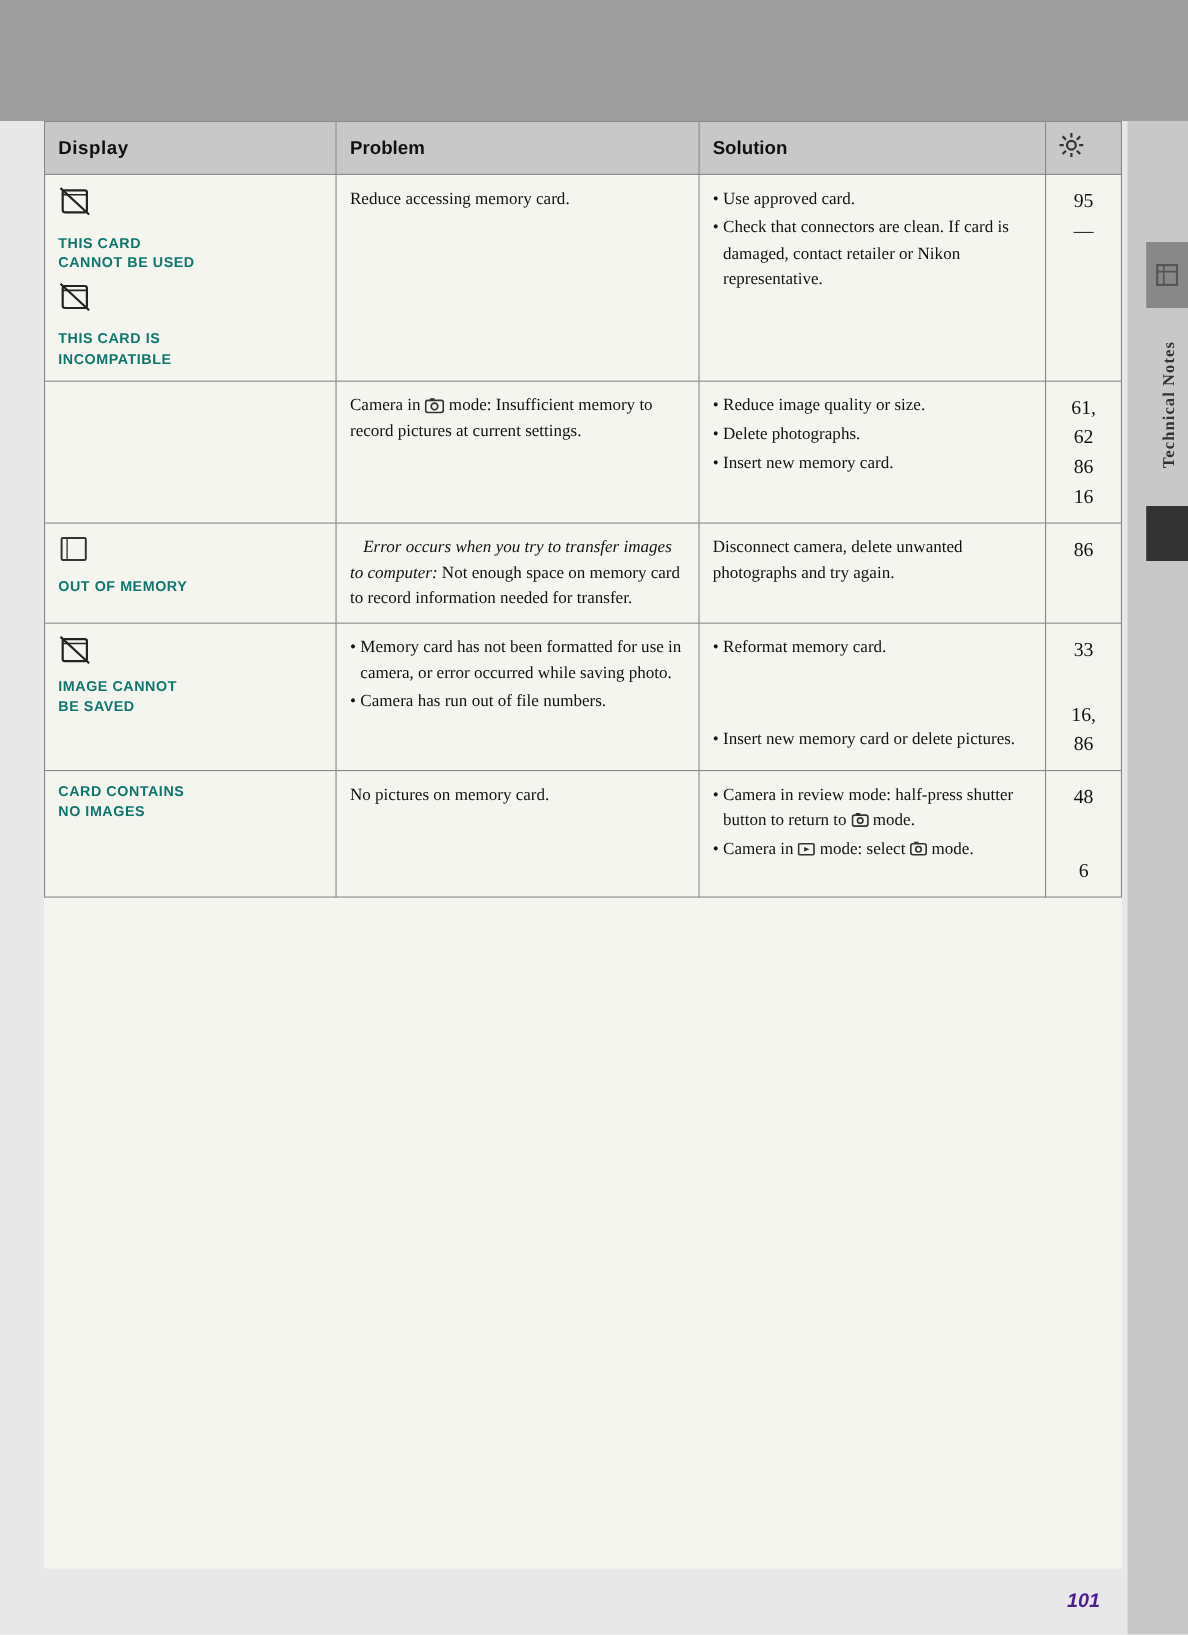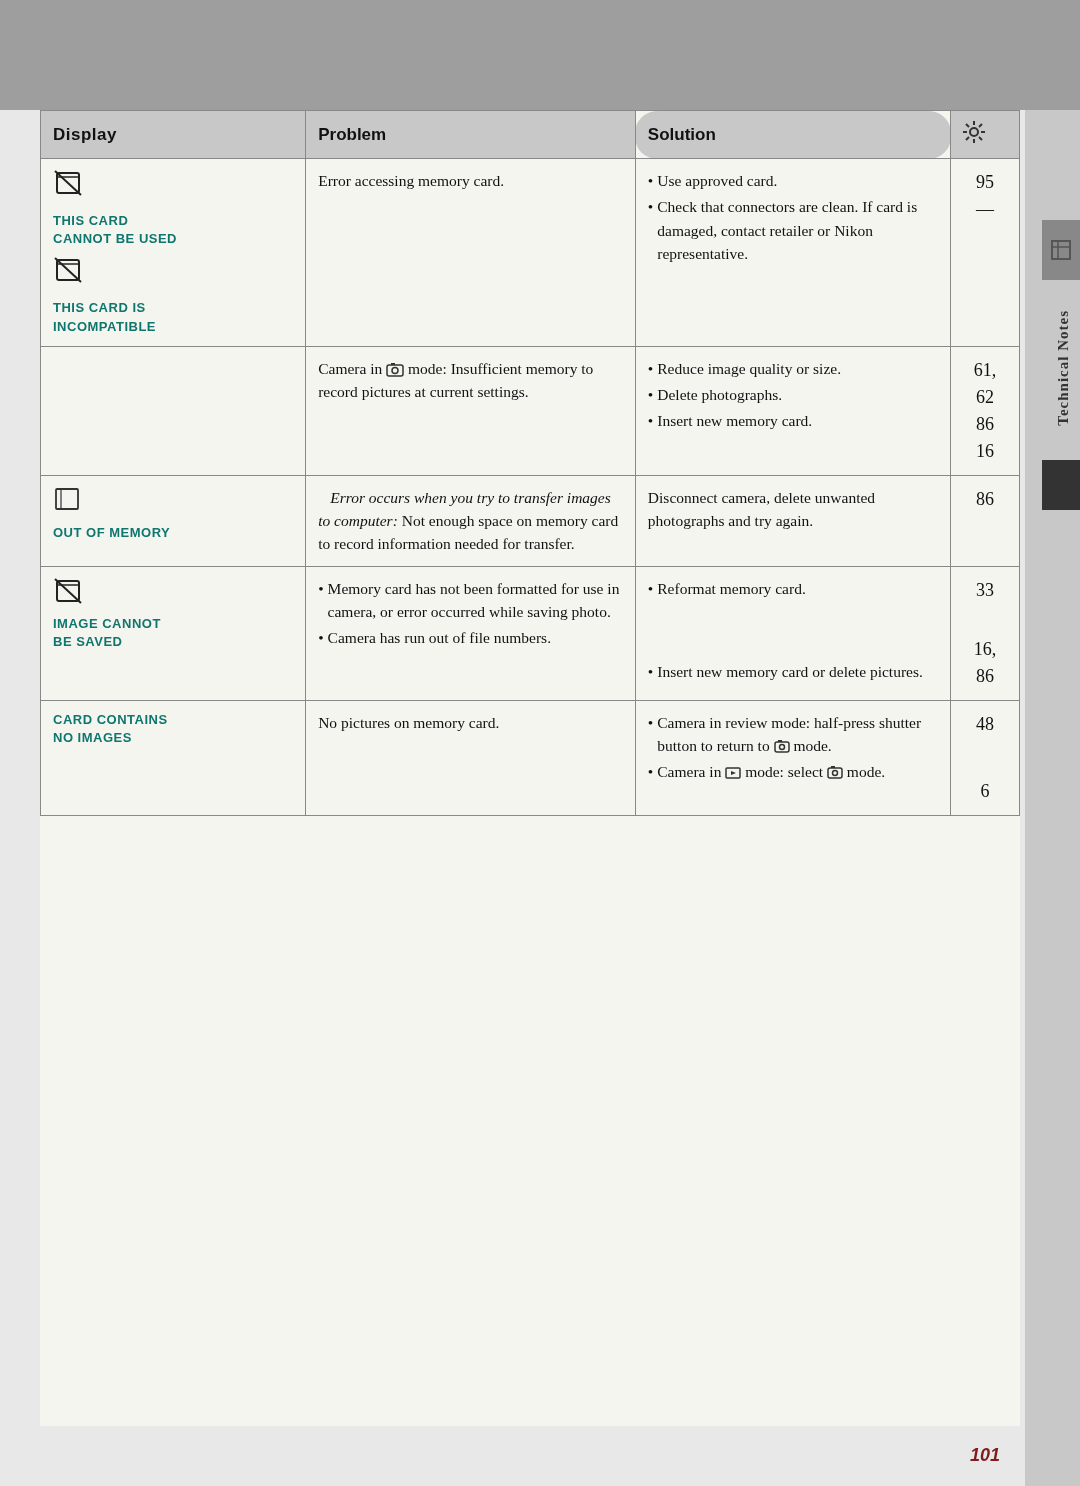--- a/index.html
+++ b/index.html
@@ -112,7 +112,6 @@
 
     .solution-col {
       width: 220px;
-      border-radius: 22px;
     }
 
     .page-num-col {

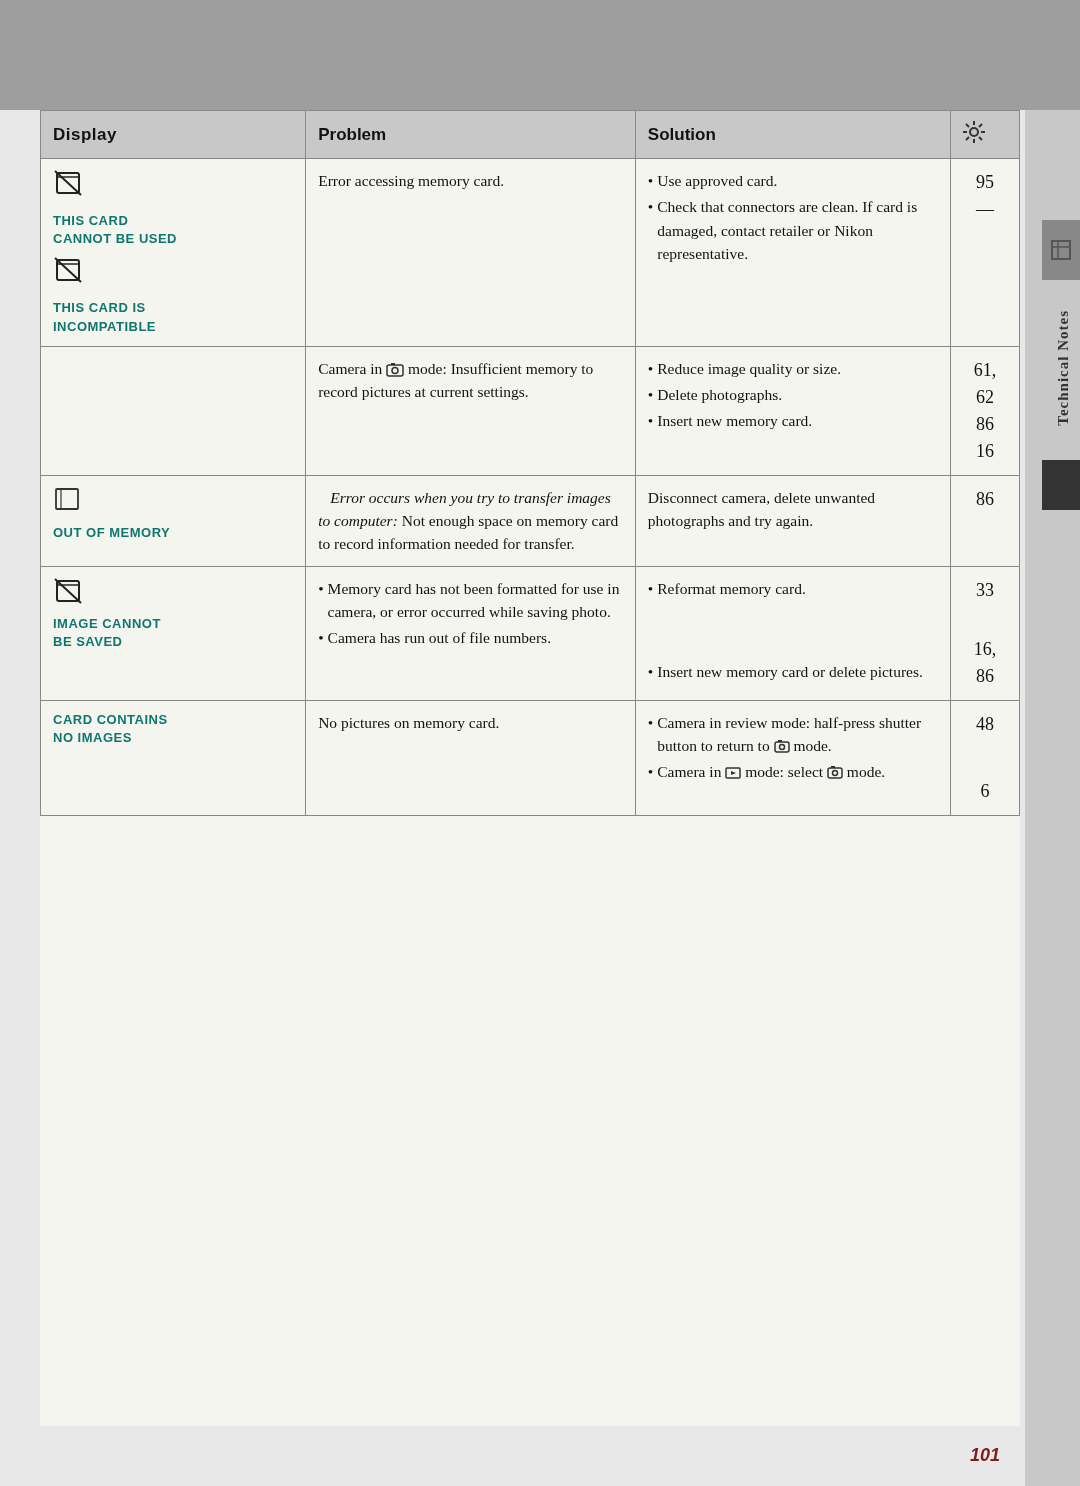--- a/index.html
+++ b/index.html
@@ -223,7 +223,7 @@
           <div class="display-text">THIS CARD IS<br>INCOMPATIBLE</div>
         </td>
         <td class="problem-col">
-          <span>Error accessing memory card.</span>
+          <span>Reduce accessing memory card.</span>
         </td>
         <td class="solution-col">
           <div class="bullet-item">

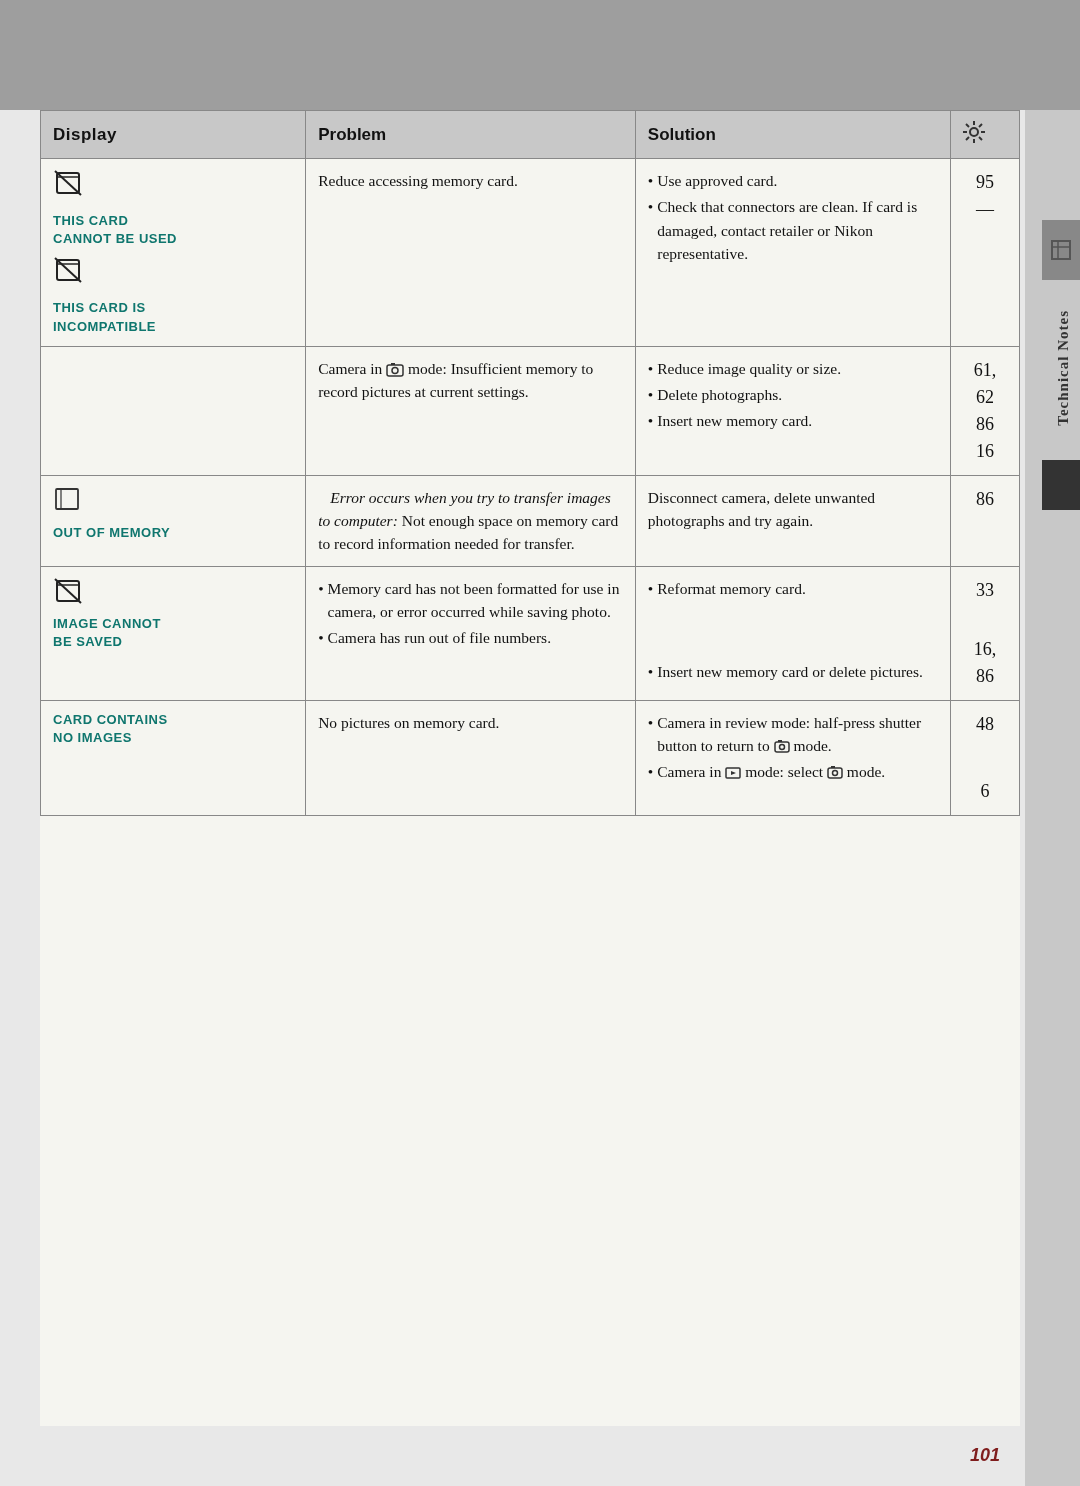--- a/index.html
+++ b/index.html
@@ -150,7 +150,7 @@
       font-size: 18px;
       font-weight: bold;
       font-style: italic;
-      color: #7f1d1d;
+      color: #4c1d95;
       font-family: Arial, sans-serif;
     }
   </style>

